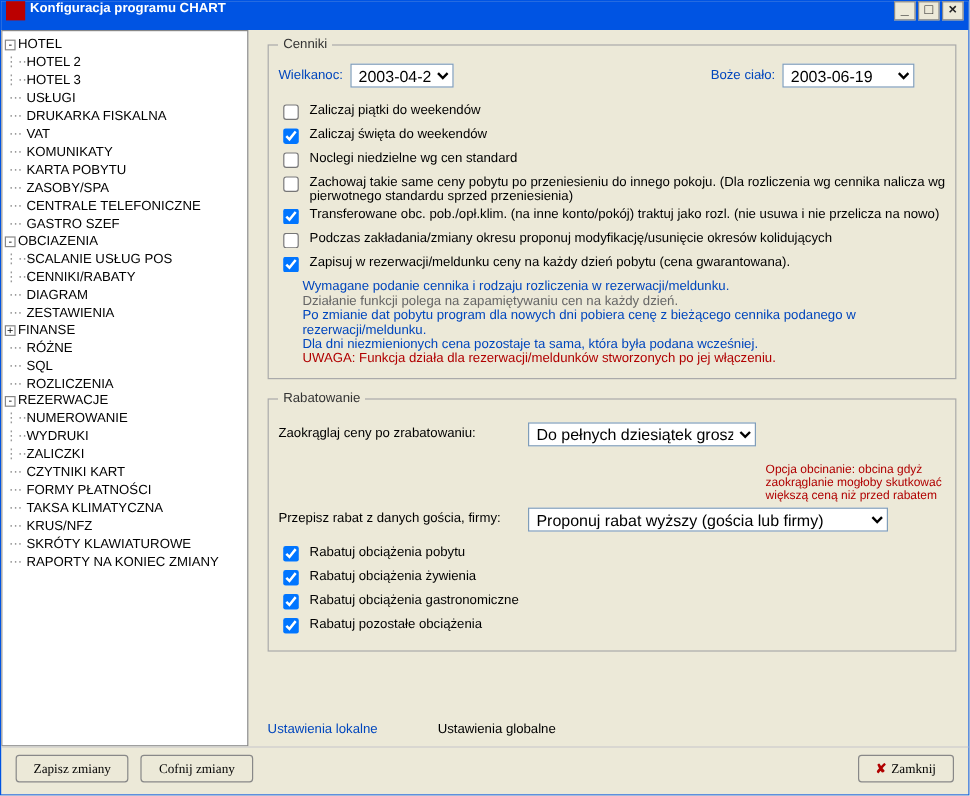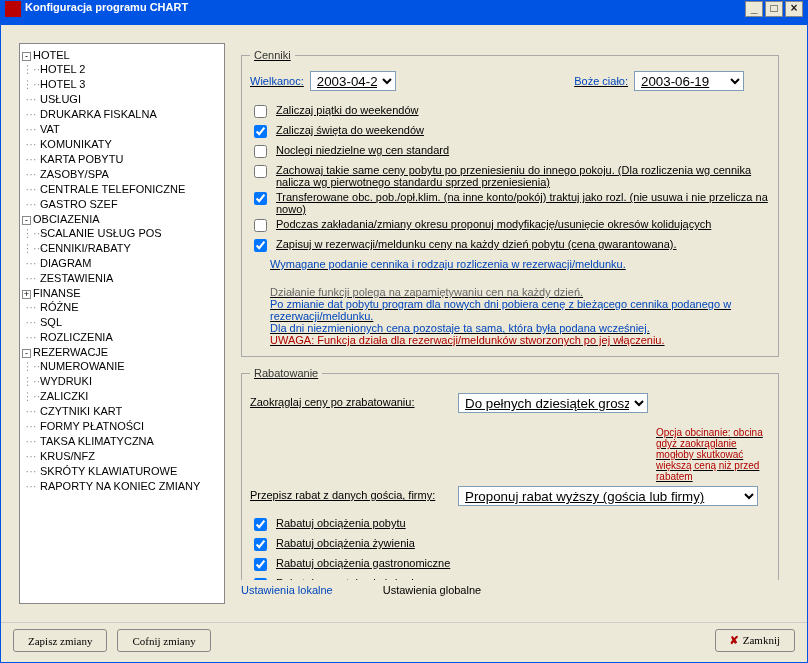--- a/index.html
+++ b/index.html
@@ -10,7 +10,7 @@
 .titlebar .title { flex: 1; font-weight: bold; }
 .titlebar .btns { display: flex; gap: 2px; }
 .titlebar .wb { width: 18px; height: 16px; background: #ece9d8; border: 1px solid #888; text-align: center; line-height: 12px; font-family: Arial; font-size: 12px; font-weight: bold; cursor: pointer; color:#222; }
-.body { flex: 1; display: flex; padding: 18px; gap: 6px; overflow: hidden; }
+.body { flex: 1; display: flex; padding: 0; gap: 6px; overflow: hidden; }
 .tree { width: 206px; border: 1px solid #888; background: #fff; padding: 4px 2px; overflow-y: auto; font-size: 11px; }
 .tree .item { white-space: nowrap; padding: 1px 0; cursor: pointer; }
 .tree .pm { display: inline-block; width: 9px; height: 9px; border: 1px solid #888; text-align: center; line-height: 7px; font-size: 9px; margin-right: 2px; background: #fff; }

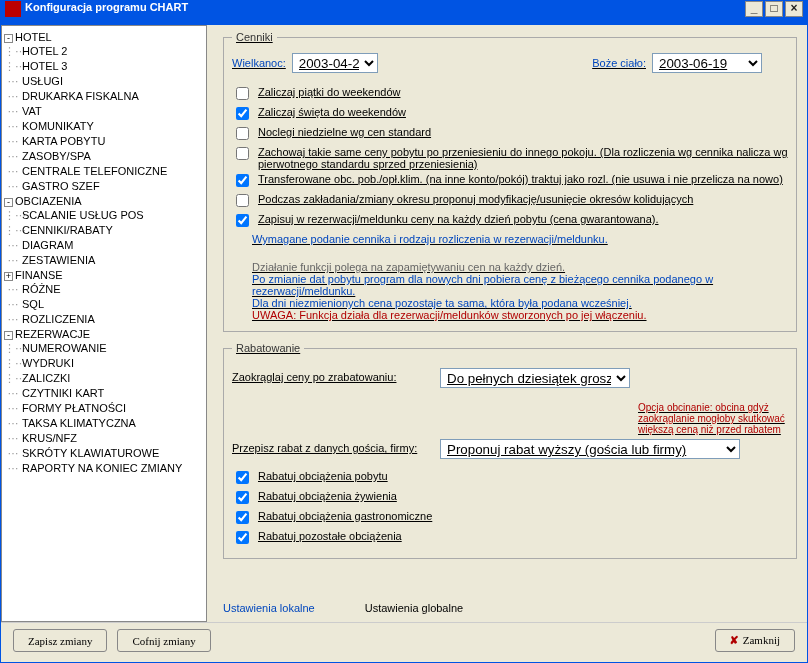--- a/index.html
+++ b/index.html
@@ -16,7 +16,7 @@
 .tree .pm { display: inline-block; width: 9px; height: 9px; border: 1px solid #888; text-align: center; line-height: 7px; font-size: 9px; margin-right: 2px; background: #fff; }
 .tree .dots { display: inline-block; width: 18px; text-align: center; color: #999; }
 .panel { flex: 1; display: flex; flex-direction: column; overflow: hidden; }
-.content { flex: 1; overflow-y: auto; padding: 6px 10px 0 10px; text-decoration: underline; }
+.content { flex: 1; overflow-y: auto; padding: 6px 10px 0 10px; }
 fieldset { border: 1px solid #aaa; margin: 0 0 10px 0; padding: 10px 8px 8px 8px; }
 fieldset legend { color: #333; padding: 0 4px; }
 .row { display: flex; align-items: center; gap: 6px; margin-bottom: 4px; }

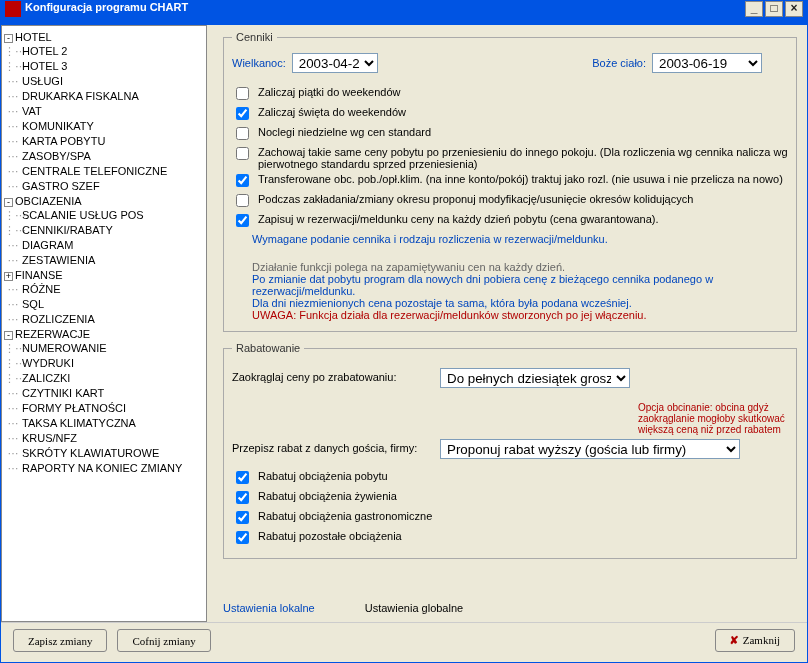--- a/index.html
+++ b/index.html
@@ -26,7 +26,7 @@
 .cb input { margin-top: 1px; }
 .notes { margin: 2px 0 2px 20px; }
 .notes .b { color: #0046bd; }
-.notes .g { color: #666; margin-top: 16px; }
+.notes .g { color: #666; }
 .notes .r { color: #b00000; }
 .rabrow { display: flex; align-items: flex-start; gap: 8px; margin: 4px 0; }
 .rabrow label { min-width: 200px; padding-top: 3px; }

